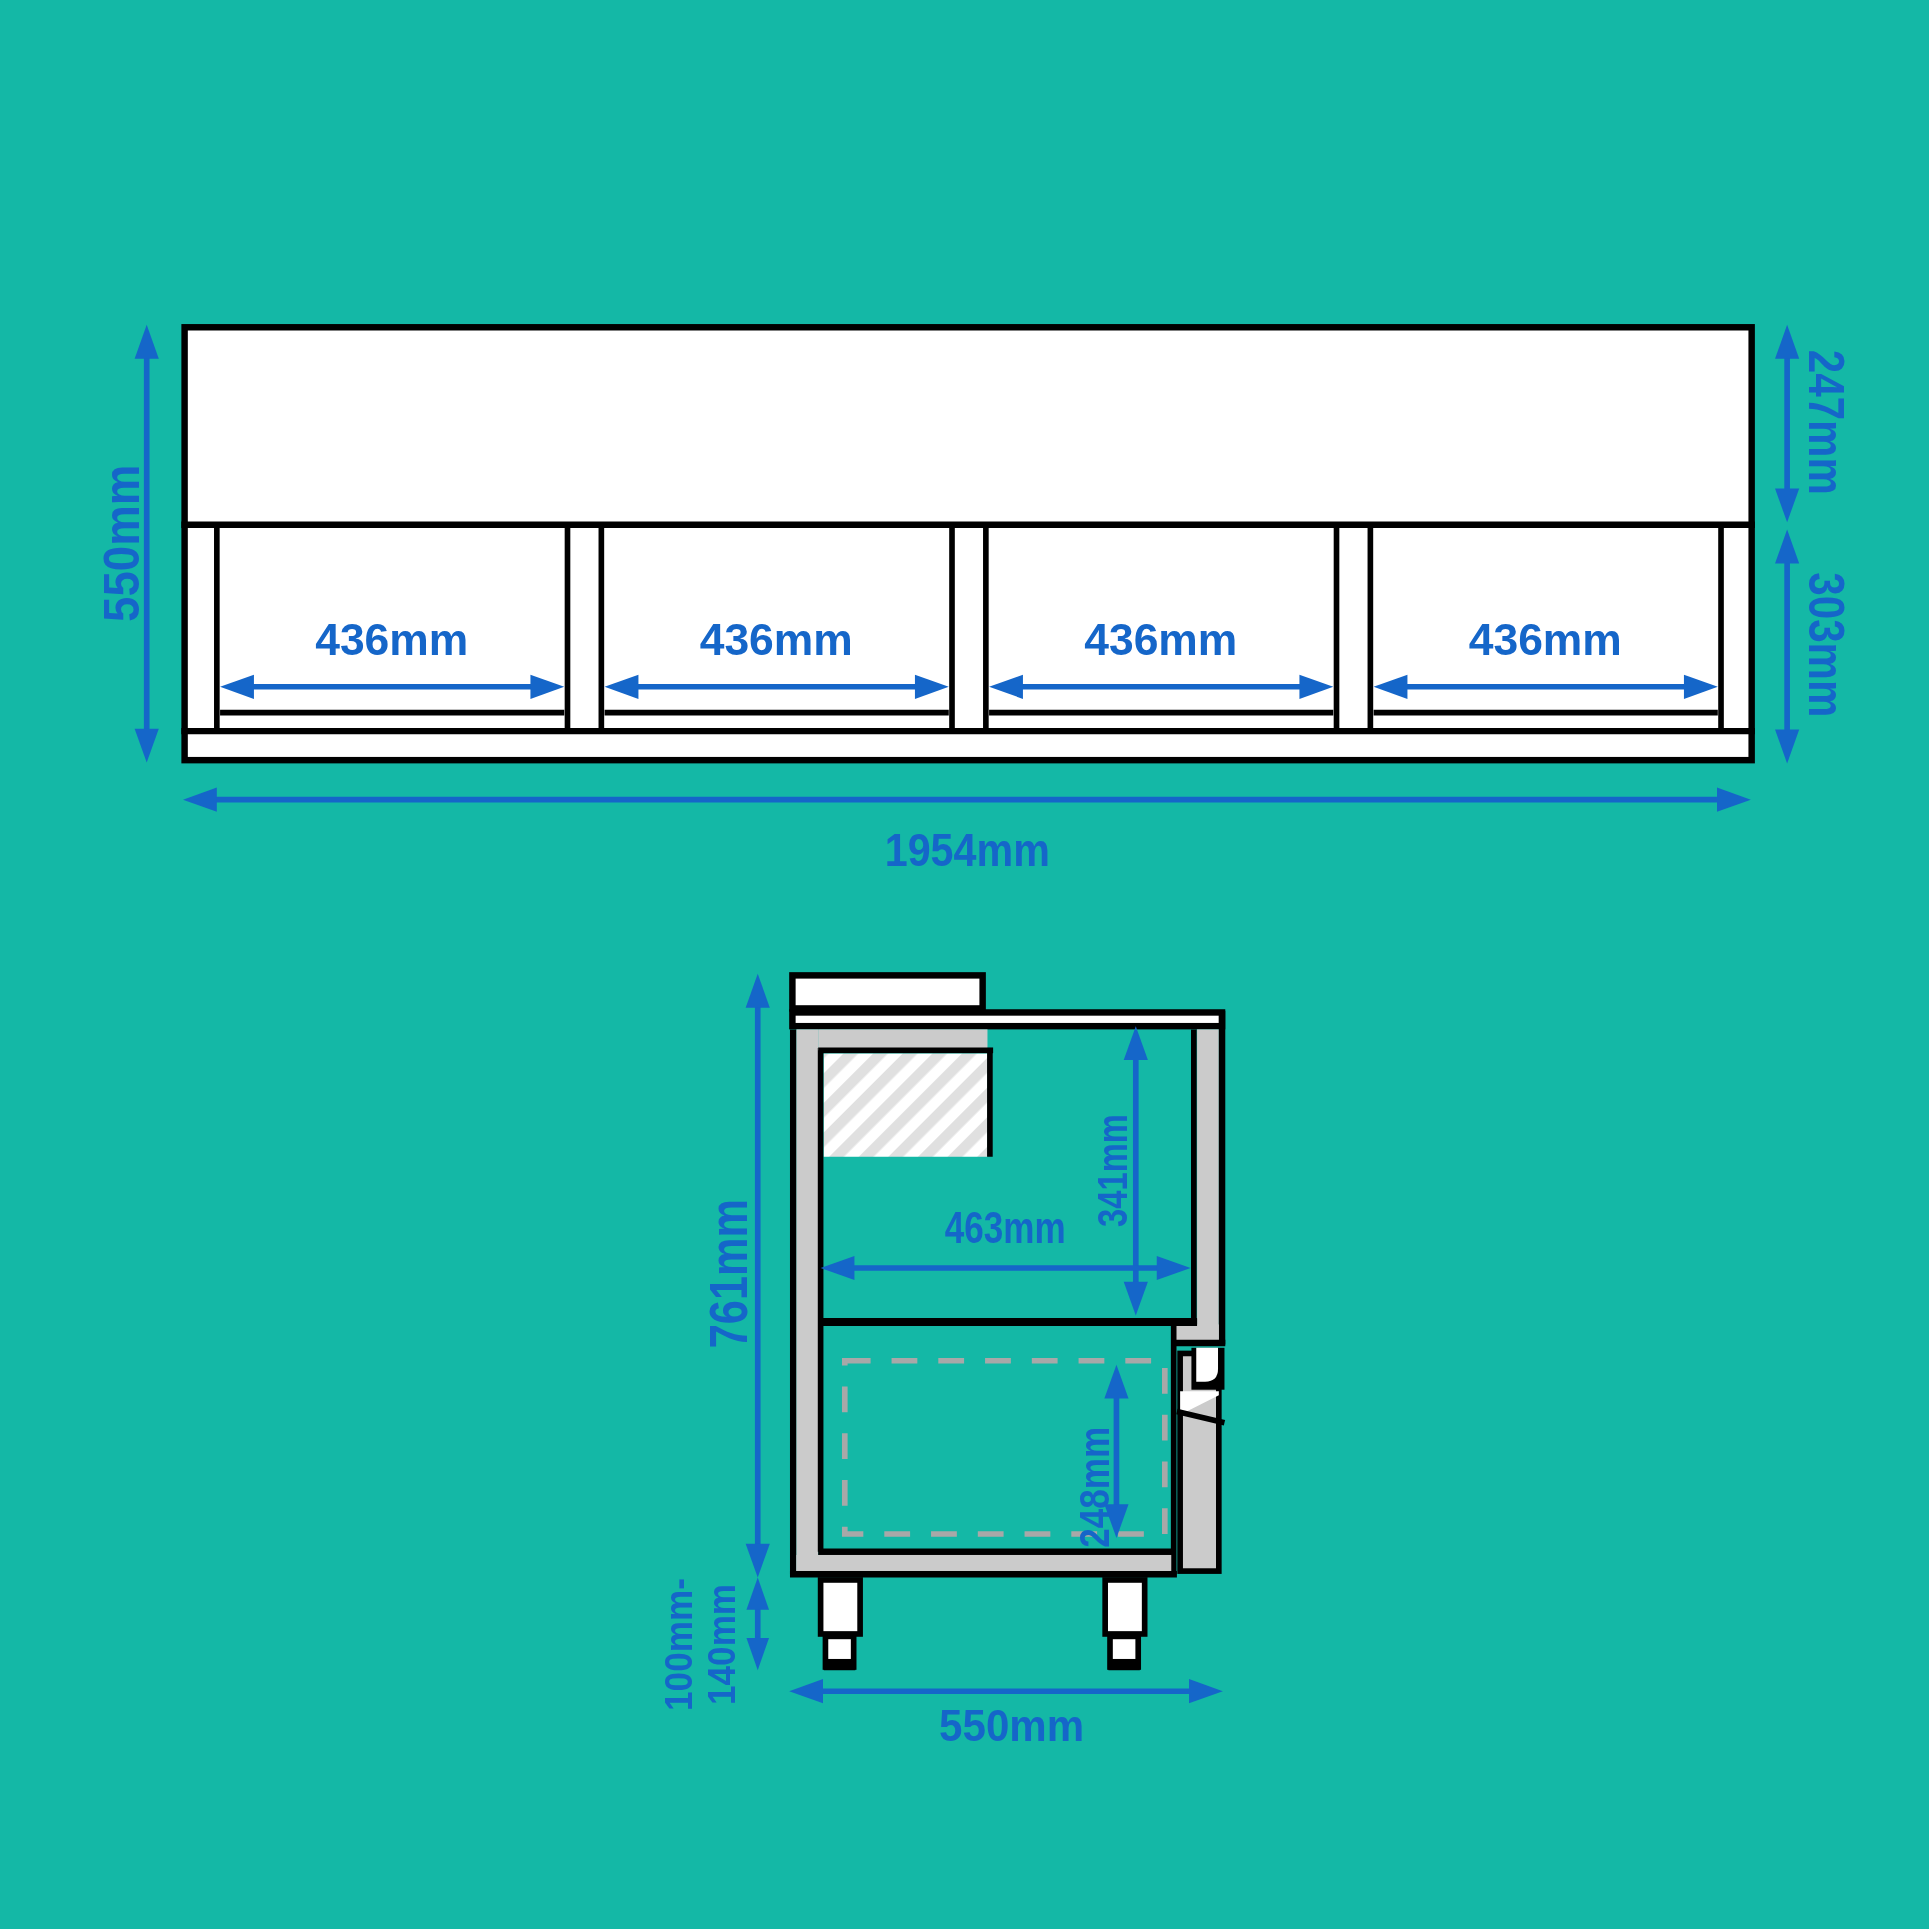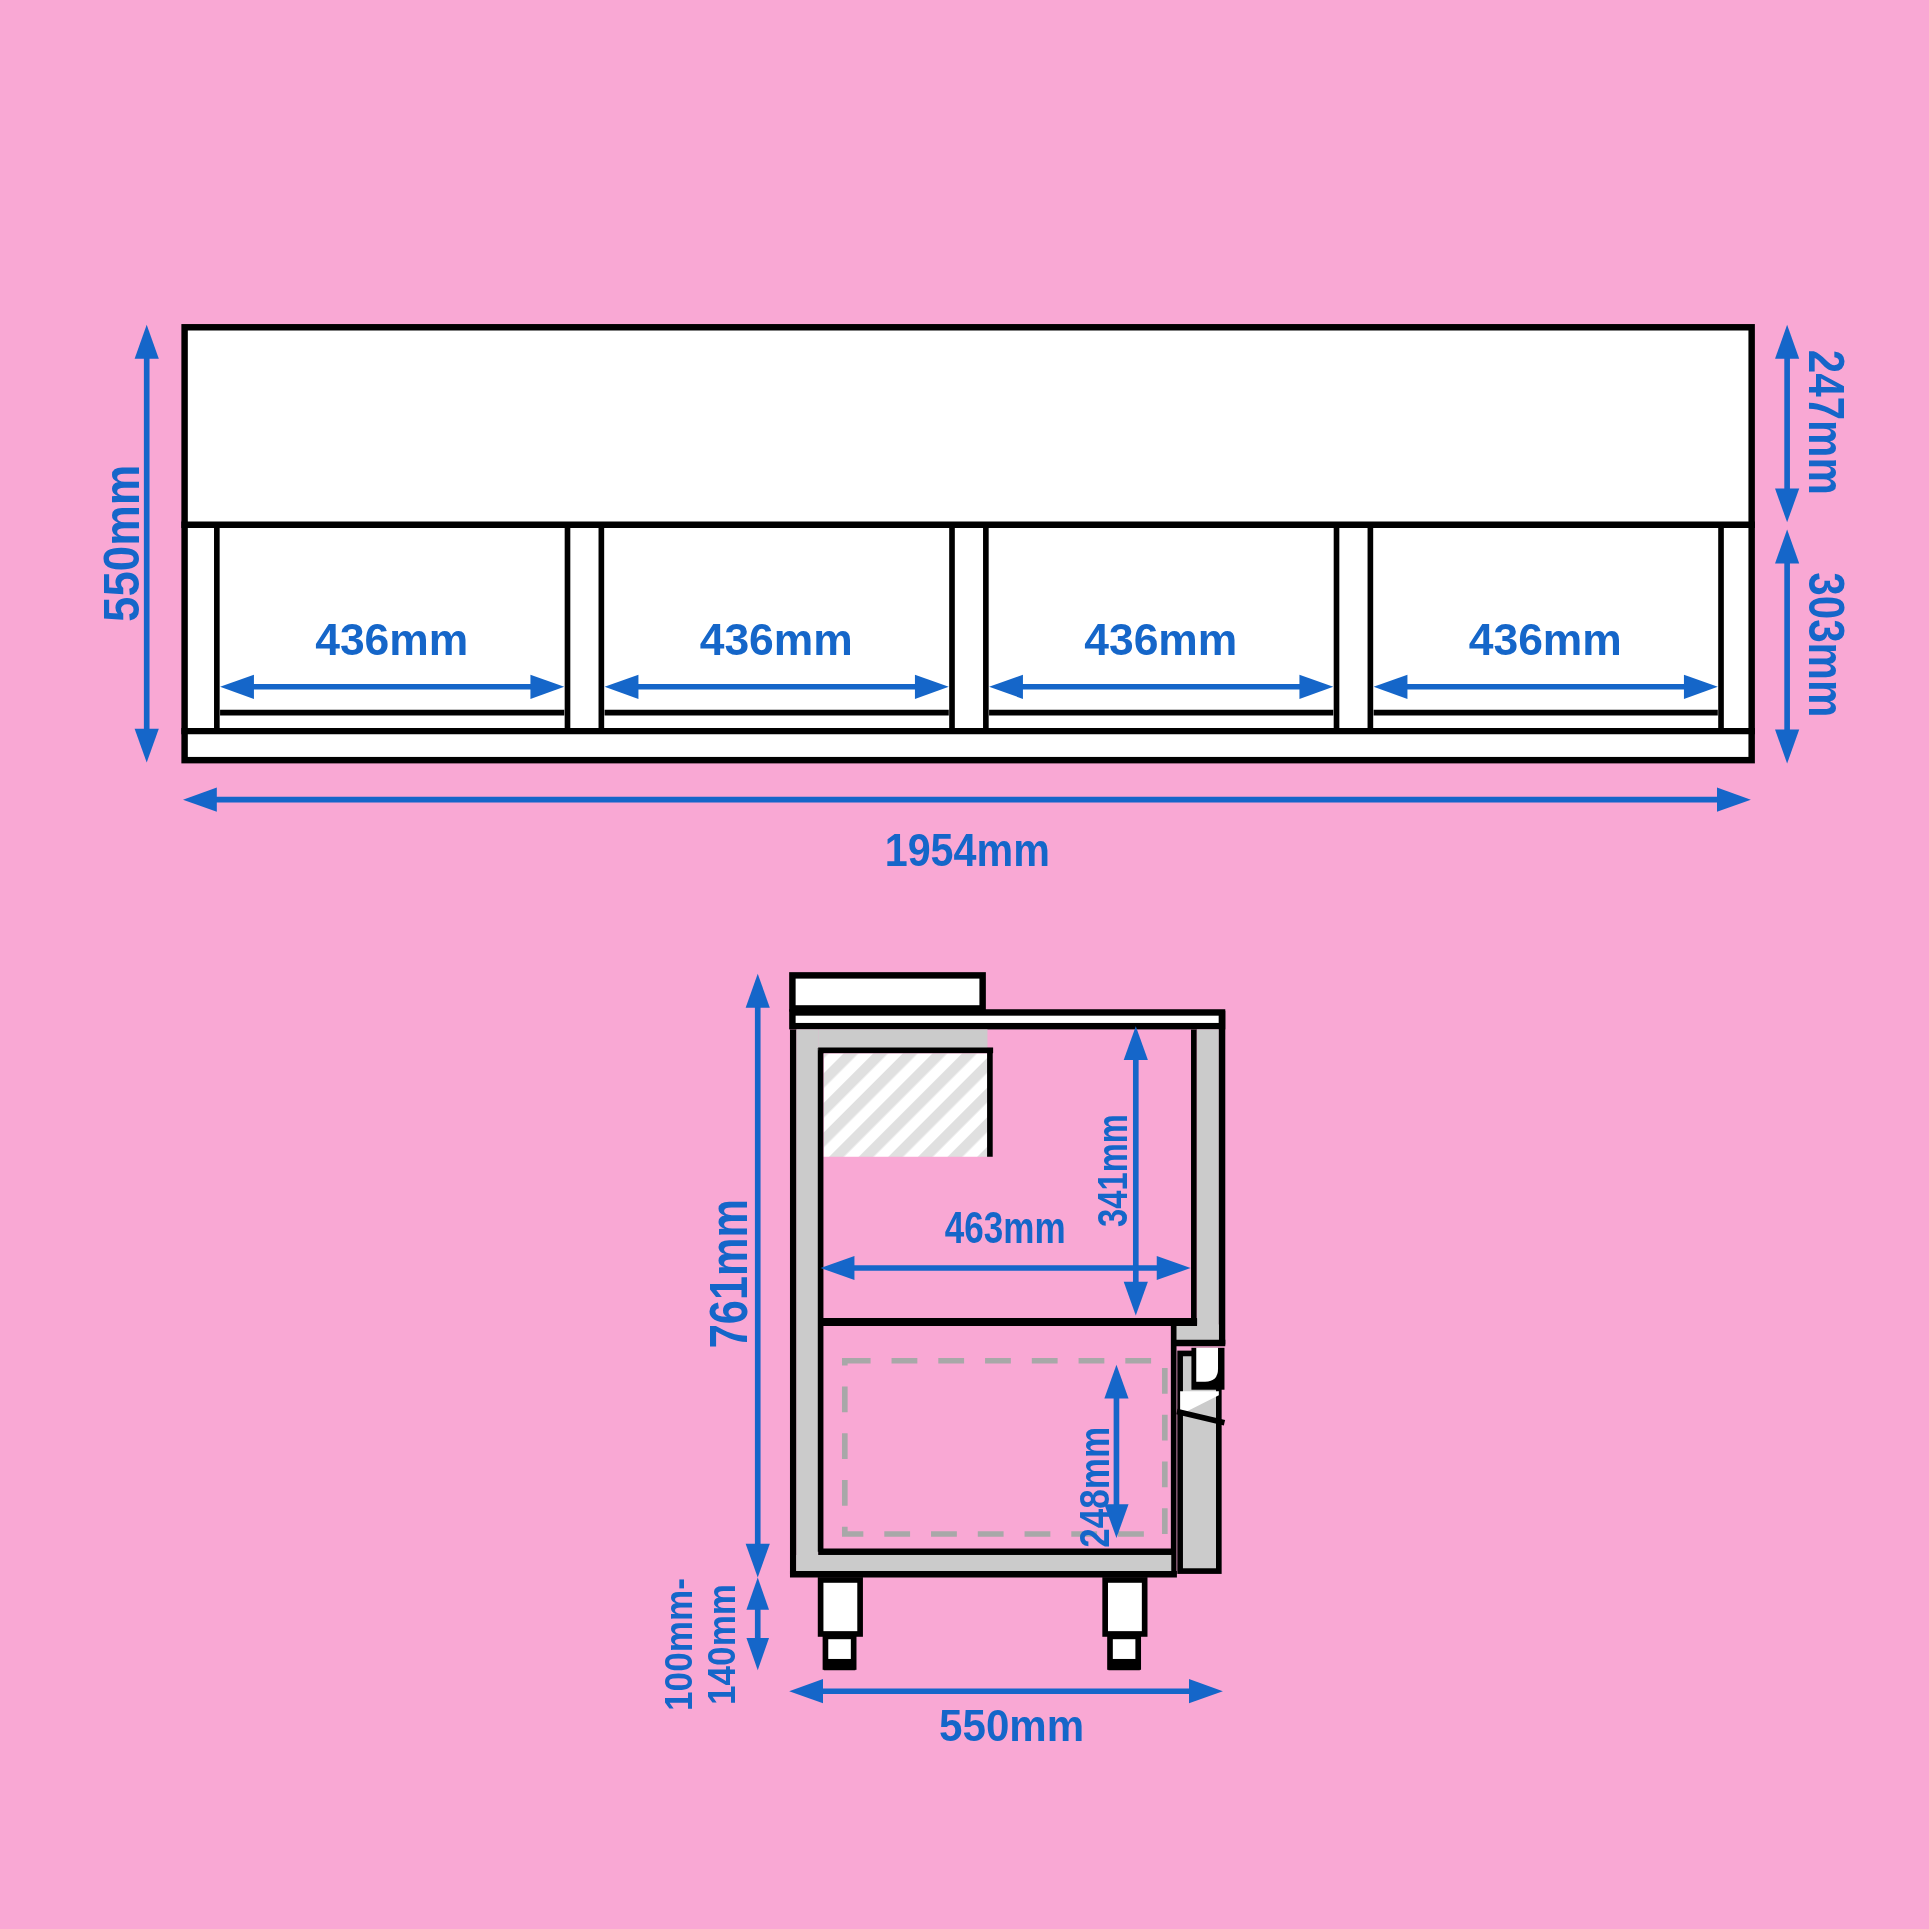--- a/index.html
+++ b/index.html
@@ -3,7 +3,7 @@
 <meta charset="utf-8">
 <style>
   html,body{margin:0;padding:0;background:#ffffff;}
-  .canvas{position:relative;width:1929px;height:1929px;background:#f9a8d4;overflow:hidden;}
+  .canvas{position:relative;width:1929px;height:1929px;background:#14b8a6;overflow:hidden;}
   svg{position:absolute;left:0;top:0;}
   .dim{fill:#1566c9;font-family:"Liberation Sans",sans-serif;font-weight:bold;}
   .blk{stroke:#000000;}

